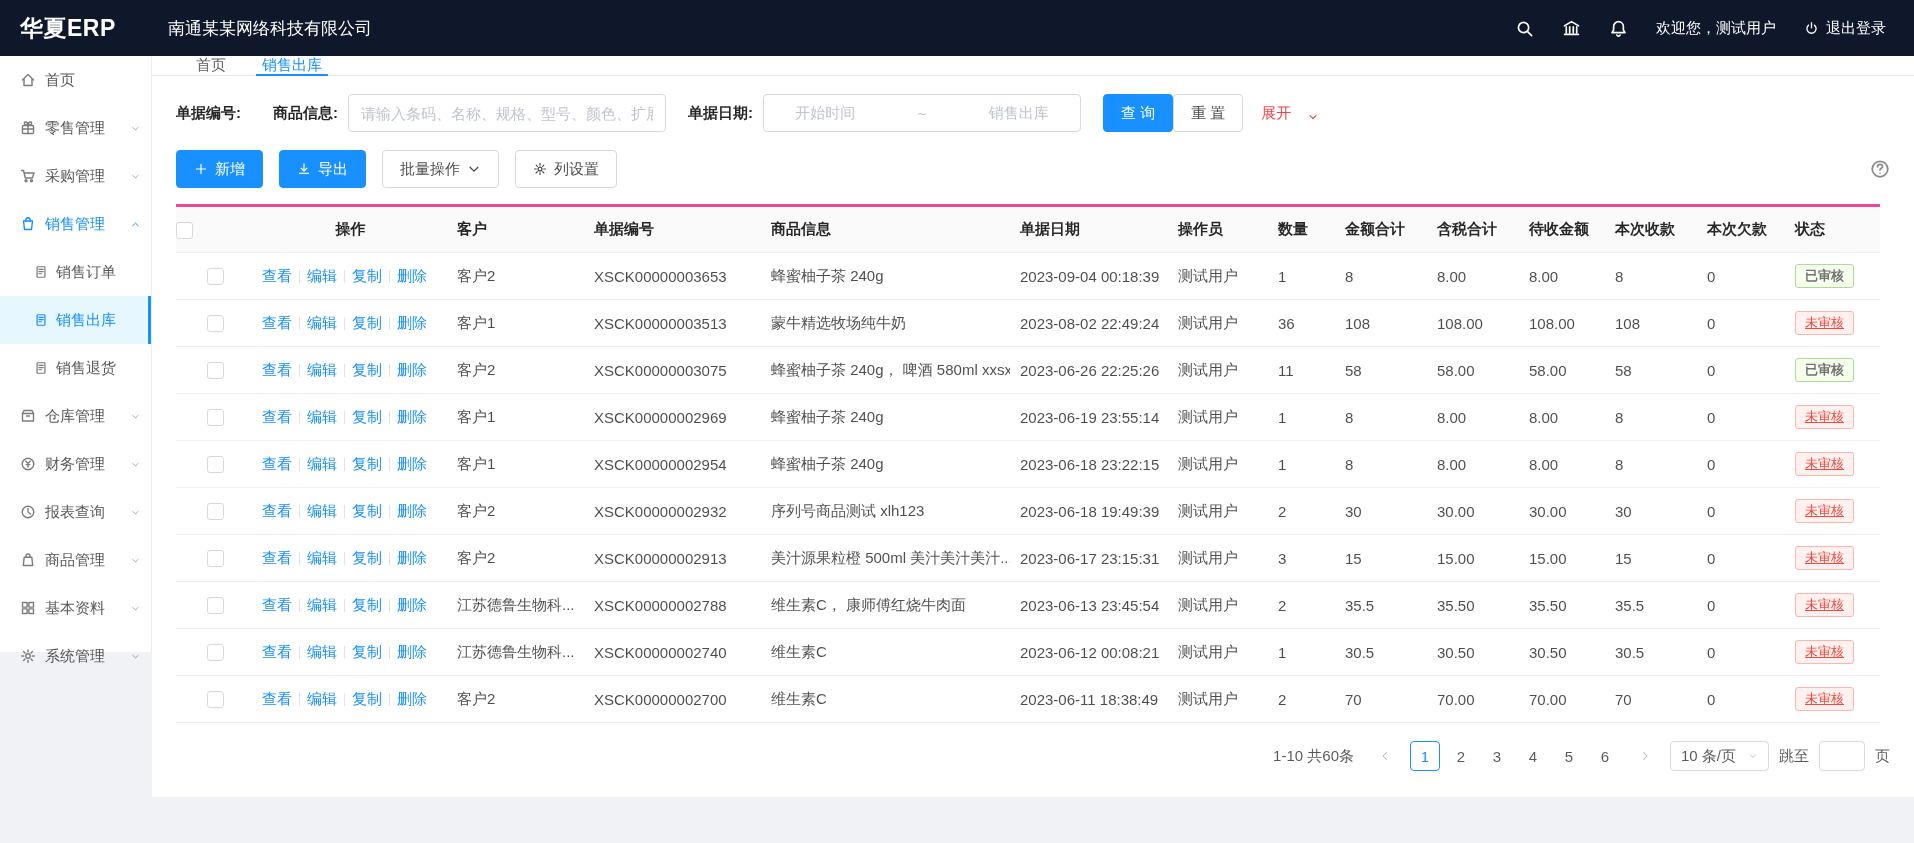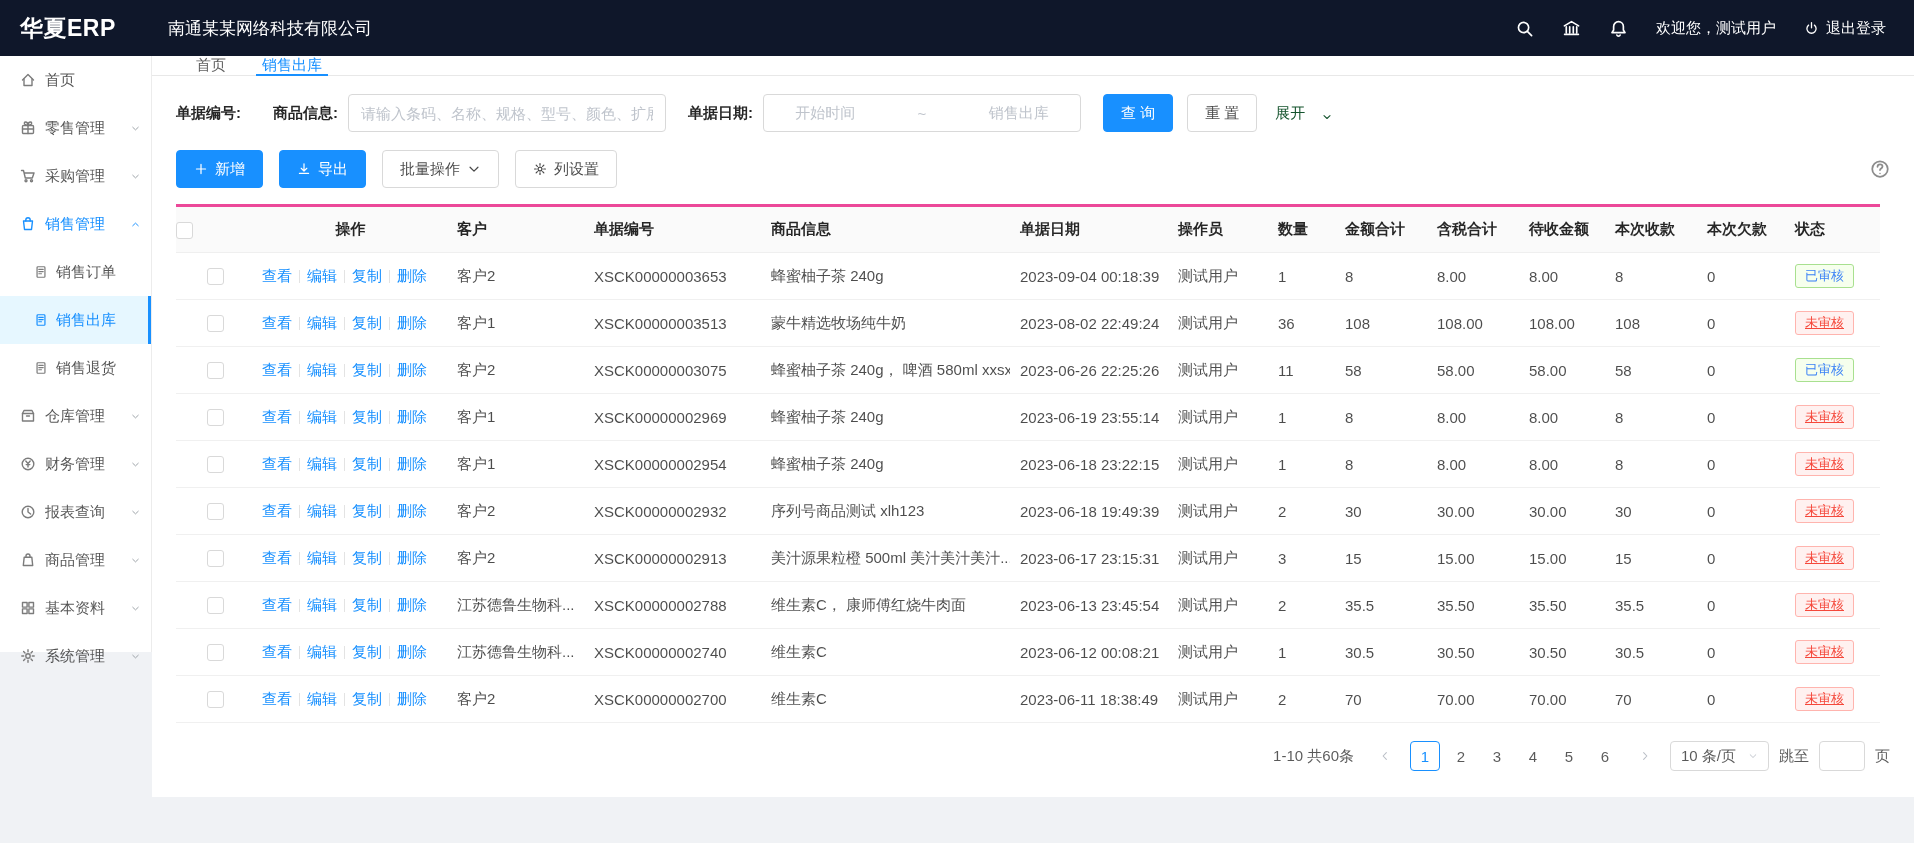--- a/index.html
+++ b/index.html
@@ -61,7 +61,7 @@
          background:#fff; border-radius:4px; font-size:15px; color:rgba(0,0,0,.72); cursor:pointer; font-family:inherit; white-space:nowrap; }
   .btn .icon svg { width:14px; height:14px; }
   .btn.primary { background:#1890ff; border-color:#1890ff; color:#fff; }
-  .filter-row .btn.primary { margin-right:14px; }
+  .filter-row .btn.primary { }
   .expand-link { color:#14532d; display:inline-flex; align-items:flex-end; gap:16px; margin-left:18px; cursor:pointer; }
   .expand-link .icon svg { width:12px; height:12px; }
 

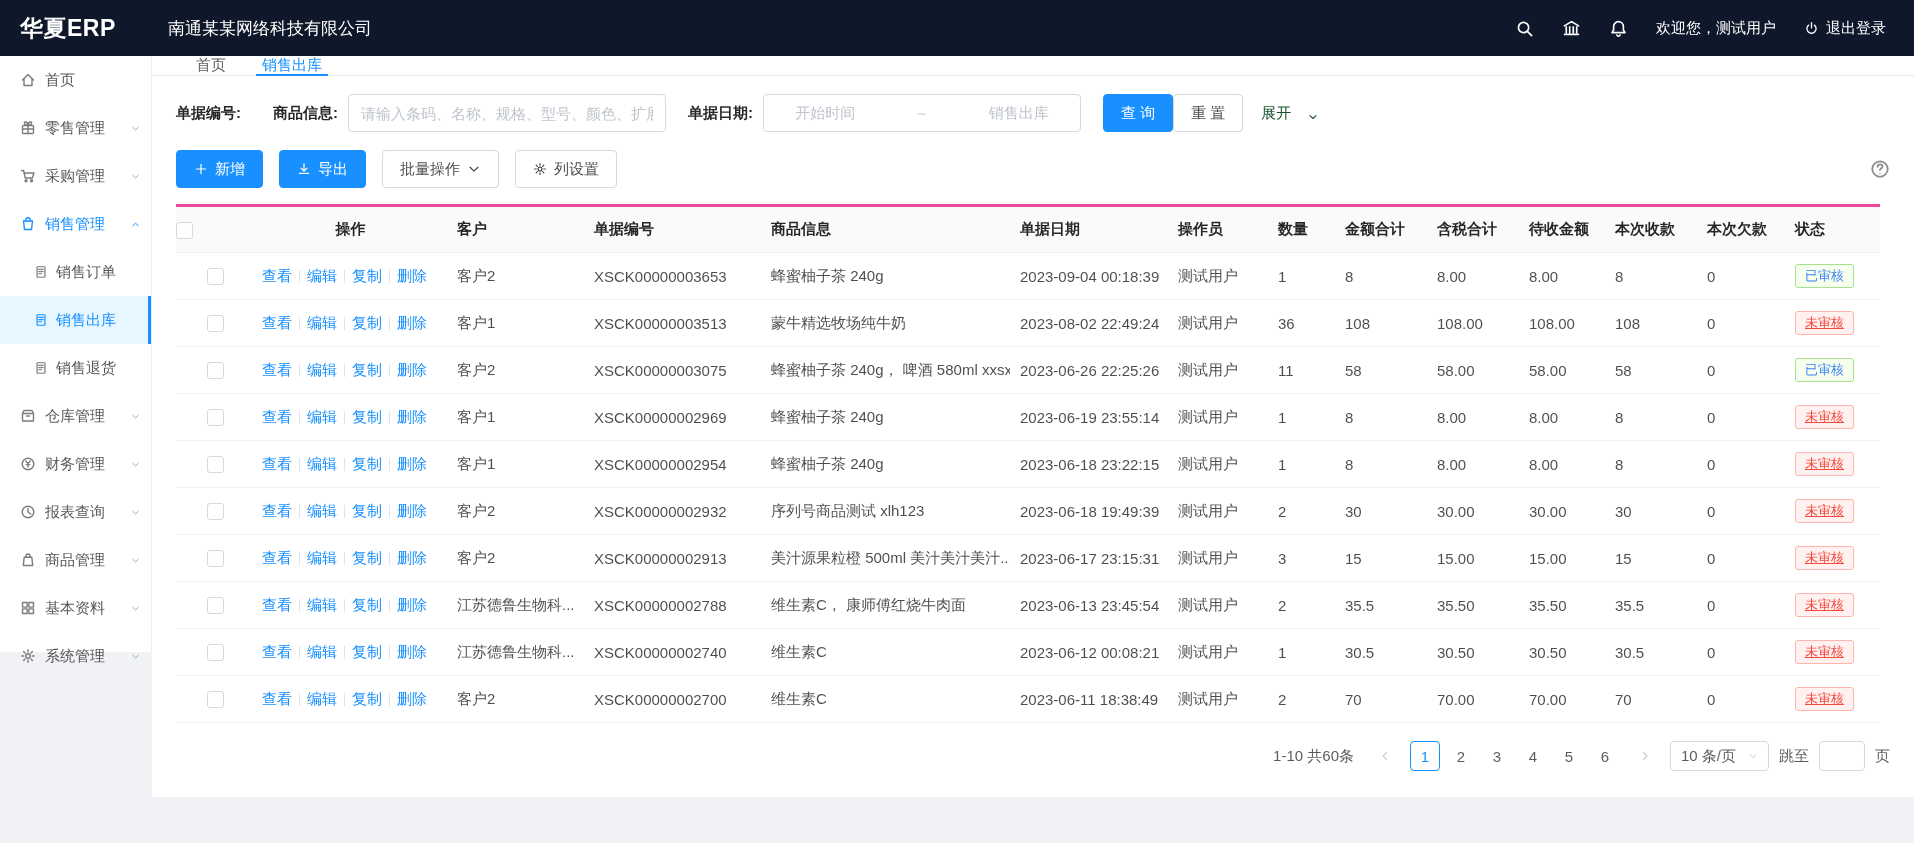--- a/index.html
+++ b/index.html
@@ -62,7 +62,7 @@
   .btn .icon svg { width:14px; height:14px; }
   .btn.primary { background:#1890ff; border-color:#1890ff; color:#fff; }
   .filter-row .btn.primary { }
-  .expand-link { color:#14532d; display:inline-flex; align-items:flex-end; gap:16px; margin-left:18px; cursor:pointer; }
+  .expand-link { color:#ef4444; display:inline-flex; align-items:flex-end; gap:16px; margin-left:18px; cursor:pointer; }
   .expand-link .icon svg { width:12px; height:12px; }
 
   

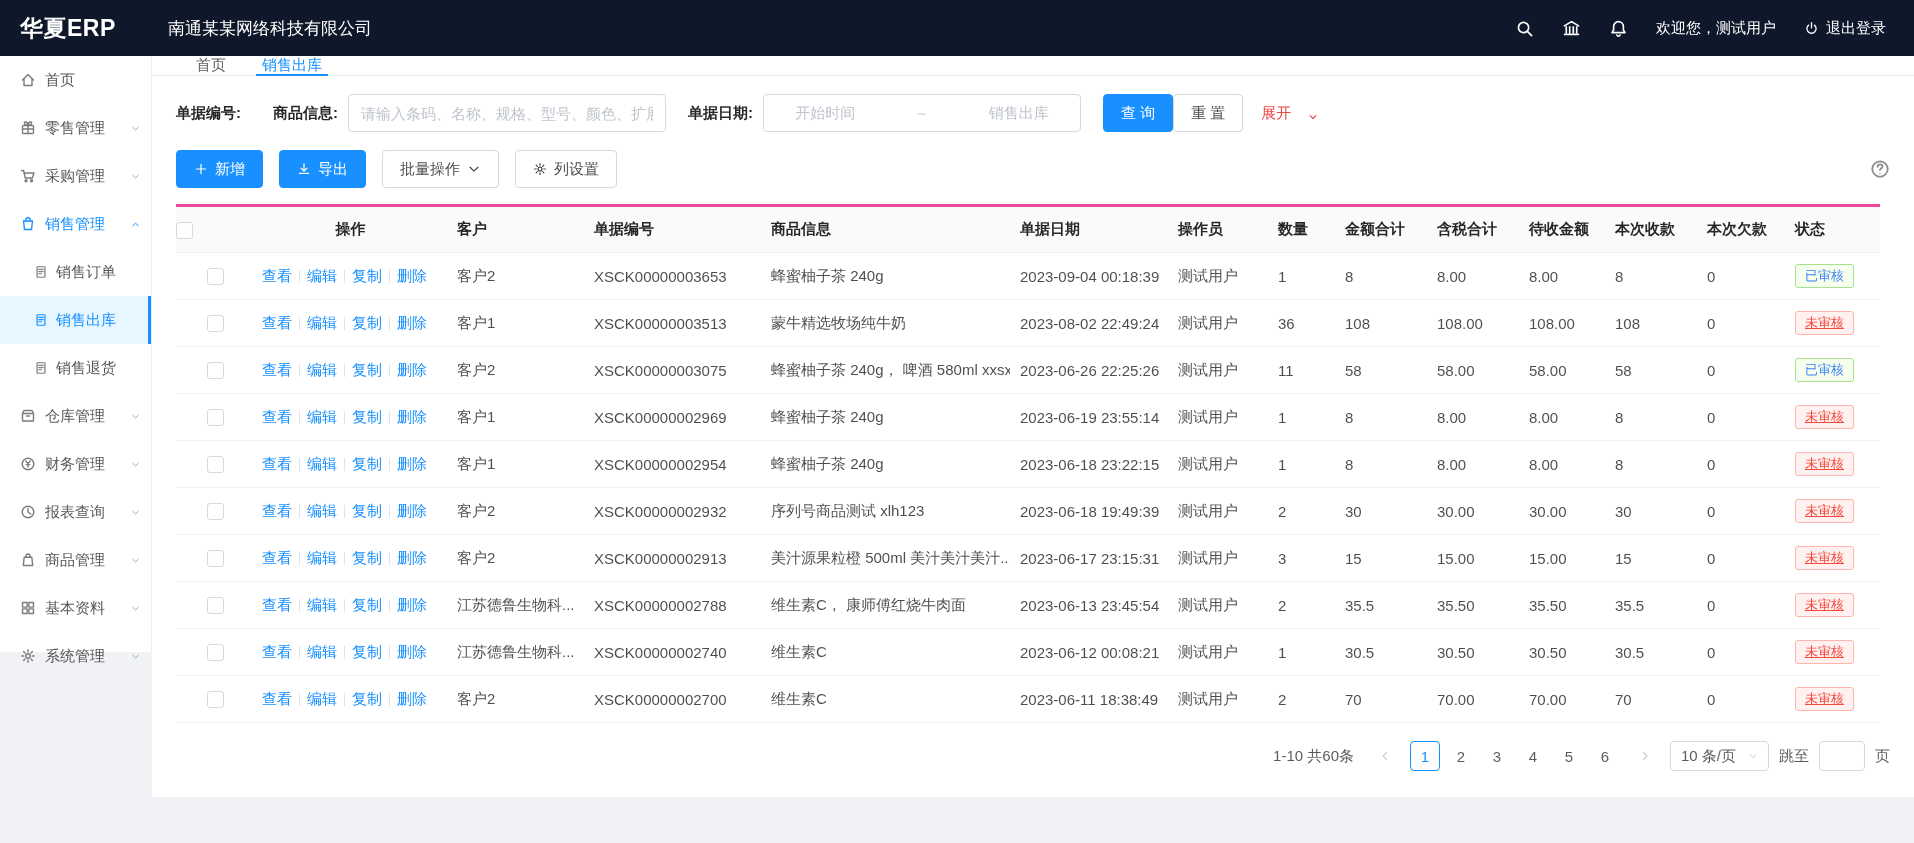--- a/index.html
+++ b/index.html
@@ -84,7 +84,7 @@
   .act { color:#1890ff; cursor:pointer; text-decoration:none; }
   .act-sep { display:inline-block; width:1px; height:13px; background:#e3e3e3; margin:0 7px; vertical-align:-2px; }
   .badge { display:inline-block; padding:3px 9px; font-size:13px; border-radius:3px; border:1px solid; line-height:1.25; }
-  .badge.approved { color:#3b82f6; border-color:#a8e08f; background:#f6ffed; }
+  .badge.approved { color:#737373; border-color:#a8e08f; background:#f6ffed;font-weight:bold; }
   .badge.pending  { color:#f5483b; border-color:#ffb4ae; background:#fff1f0;text-decoration:underline; }
 
   

